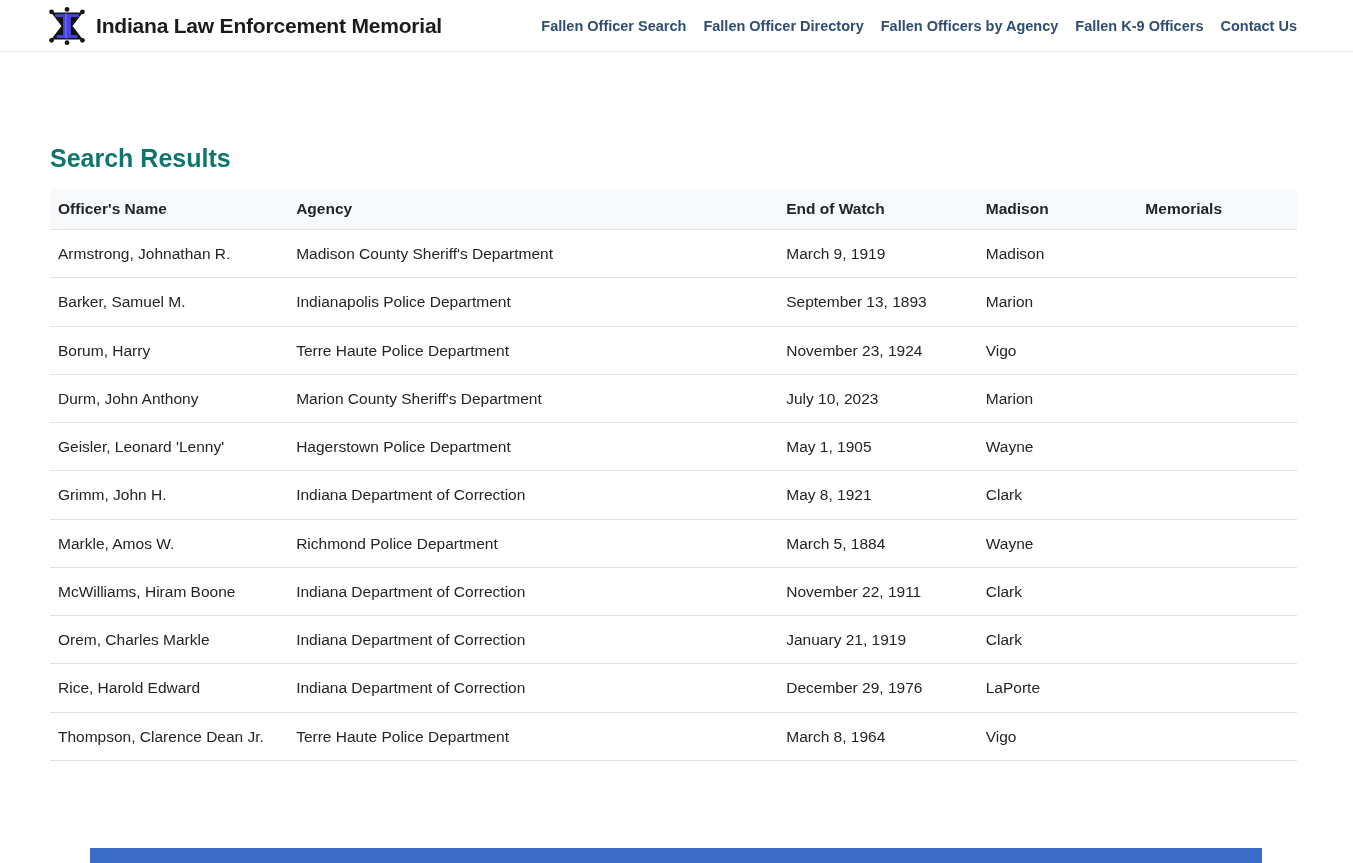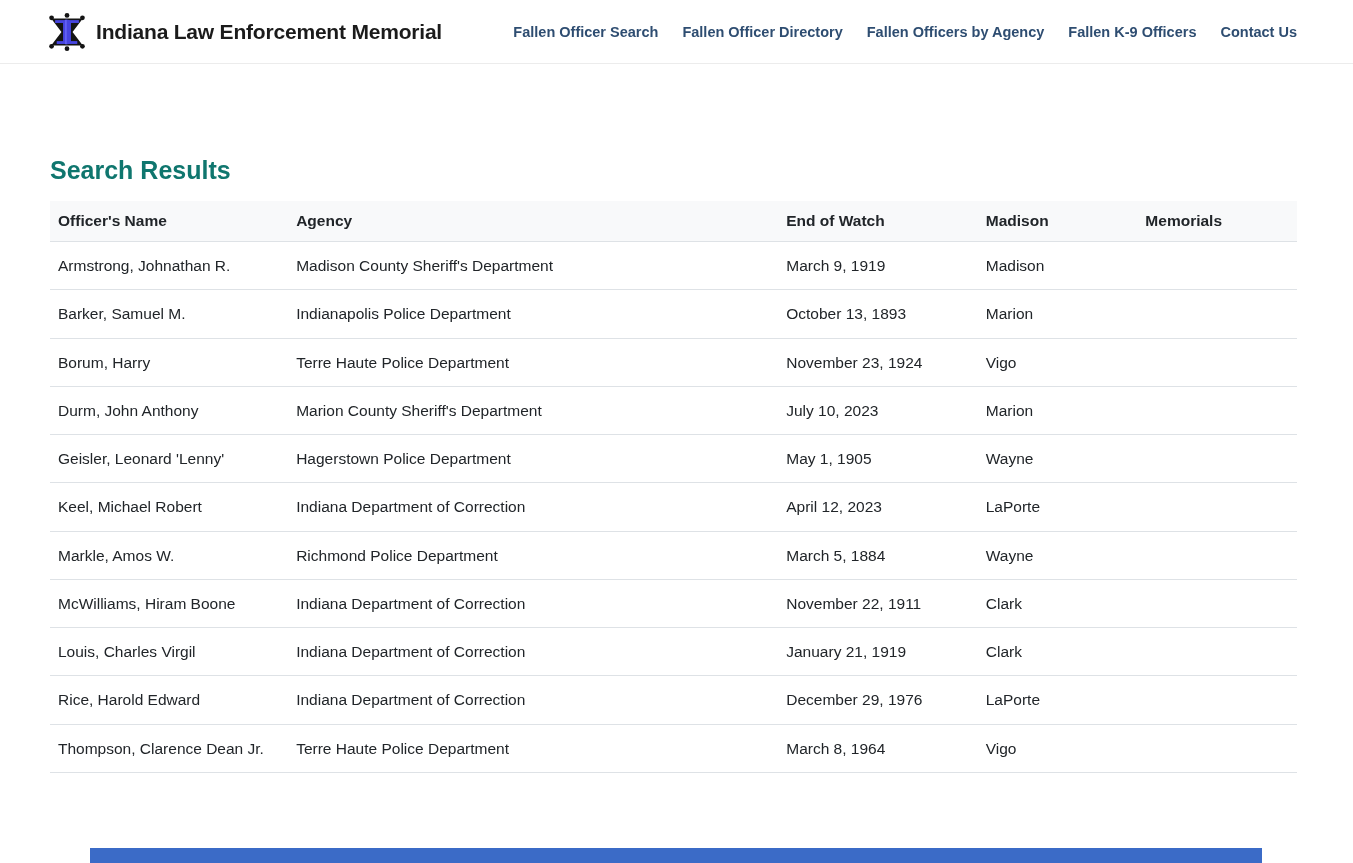--- a/index.html
+++ b/index.html
@@ -19,7 +19,7 @@
   }
   
   .site-header{
-    height:64px;
+    height:52px;
     display:flex;align-items:center;justify-content:space-between;
     padding:0 56px 0 48px;
     border-bottom:1px solid #ececec;

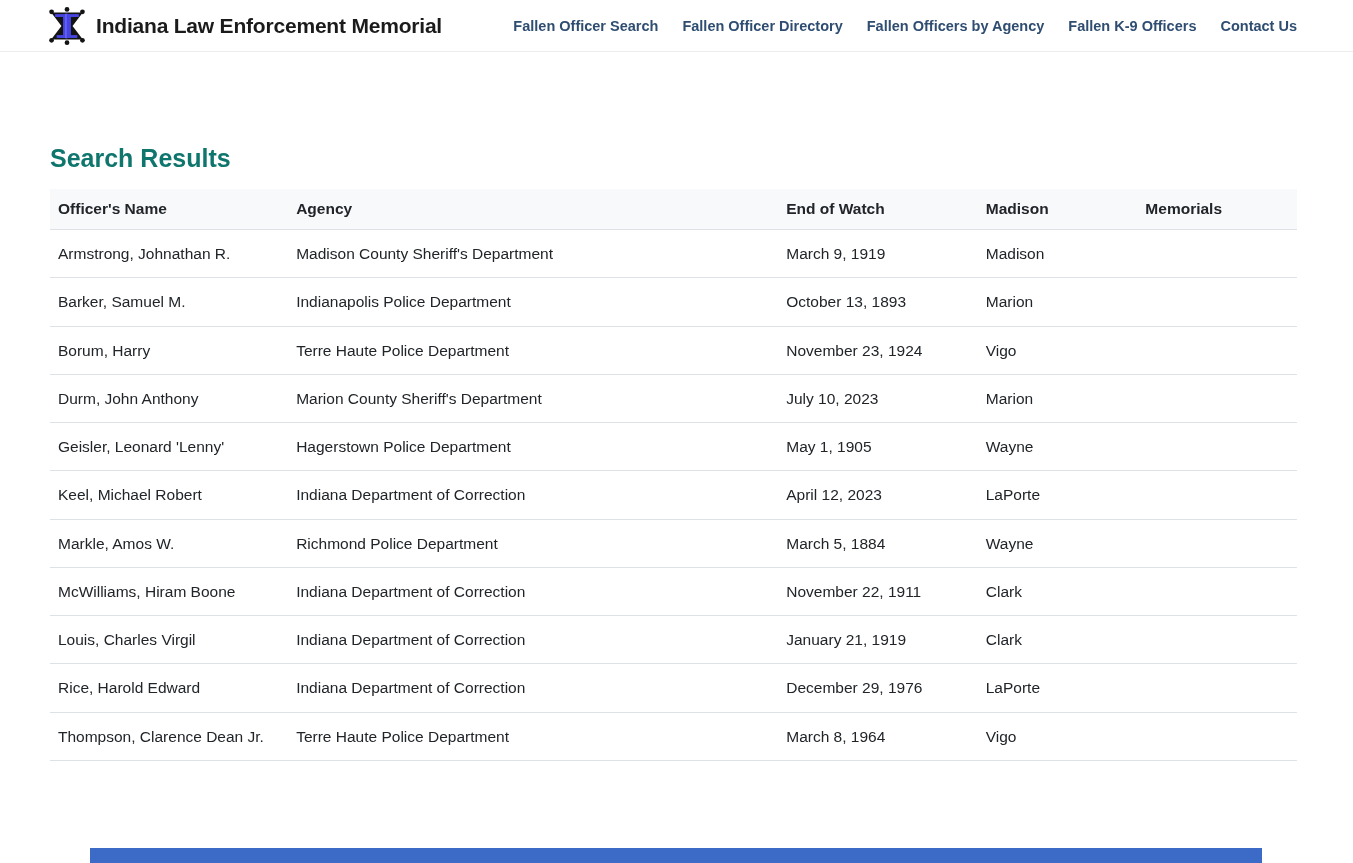--- a/index.html
+++ b/index.html
@@ -30,7 +30,7 @@
     font-size:21px;font-weight:700;color:#1b1b1b;letter-spacing:-0.2px;
     white-space:nowrap;
   }
-  .main-nav{display:flex;align-items:flex-end;gap:24px;}
+  .main-nav{display:flex;align-items:flex-end;gap:17px;}
   .main-nav a{
     text-decoration:none;
     color:var(--nav-link);

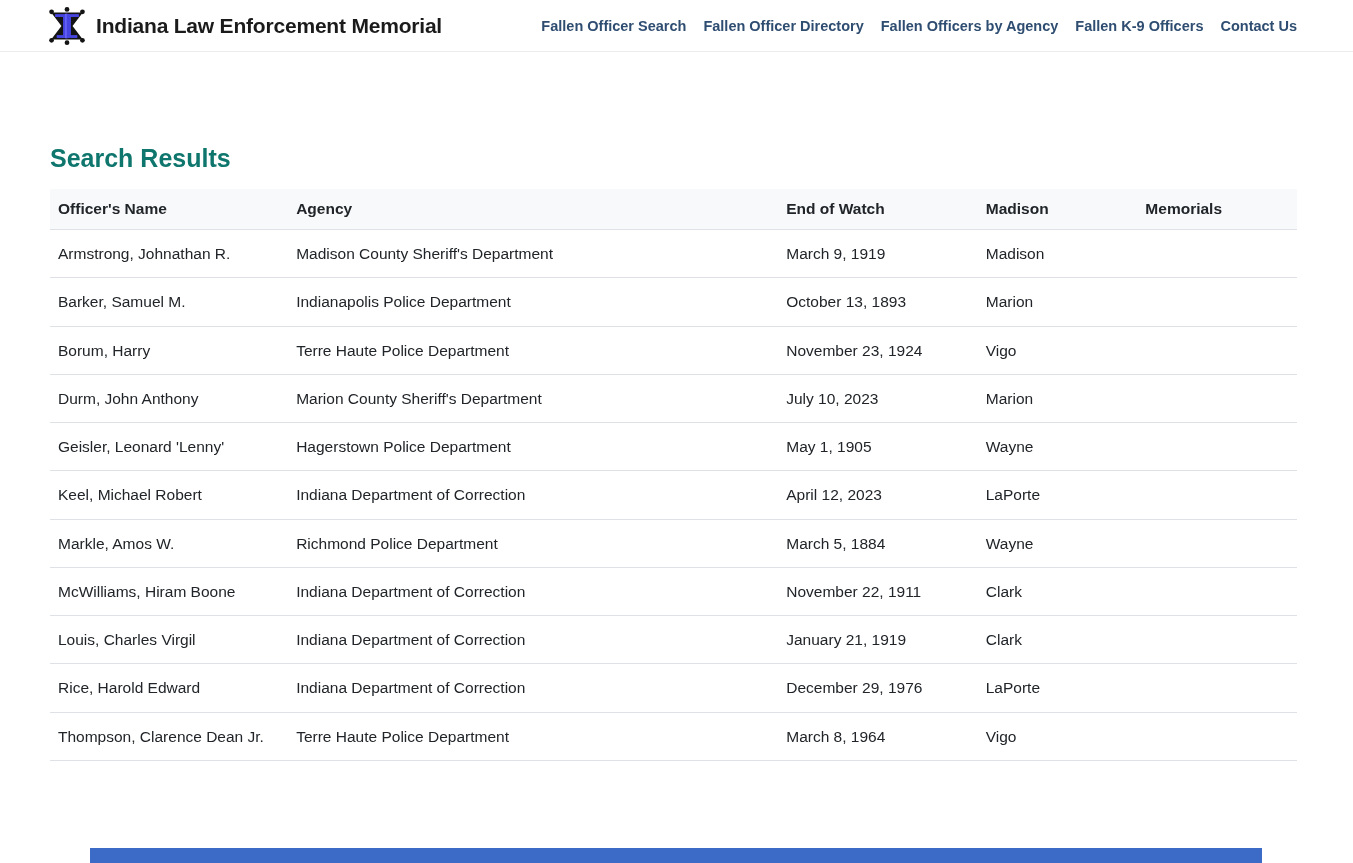--- a/index.html
+++ b/index.html
@@ -135,7 +135,7 @@
         <tr>
           <td>Barker, Samuel M.</td>
           <td>Indianapolis Police Department</td>
-          <td>October 13, 1893</td>
+          <td>September 13, 1893</td>
           <td>Marion</td>
           <td></td>
         </tr>

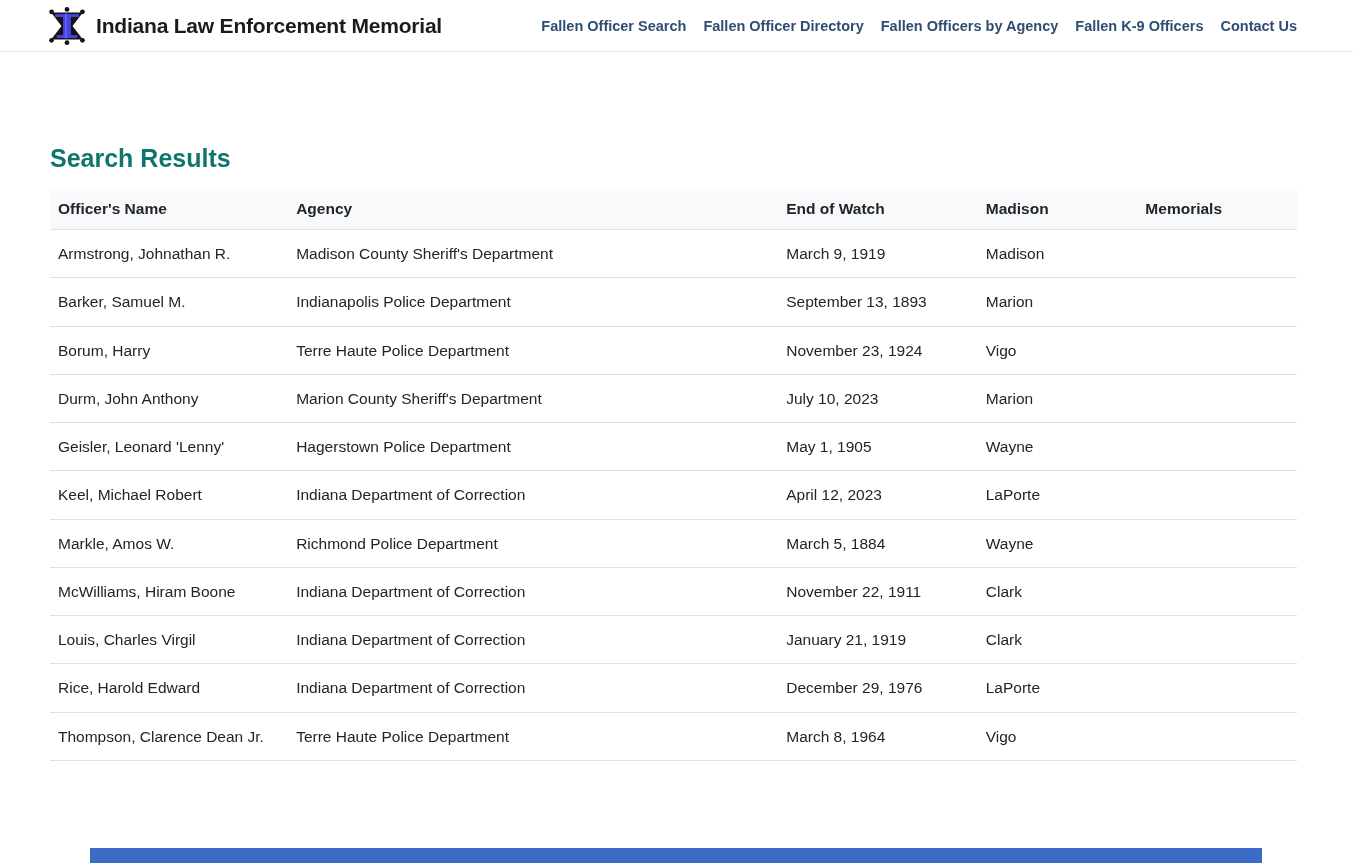--- a/index.html
+++ b/index.html
@@ -161,6 +161,13 @@
           <td></td>
         </tr>
         <tr>
+          <td>Grimm, John H.</td>
+          <td>Indiana Department of Correction</td>
+          <td>May 8, 1921</td>
+          <td>Clark</td>
+          <td></td>
+        </tr>
+        <tr>
           <td>Keel, Michael Robert</td>
           <td>Indiana Department of Correction</td>
           <td>April 12, 2023</td>

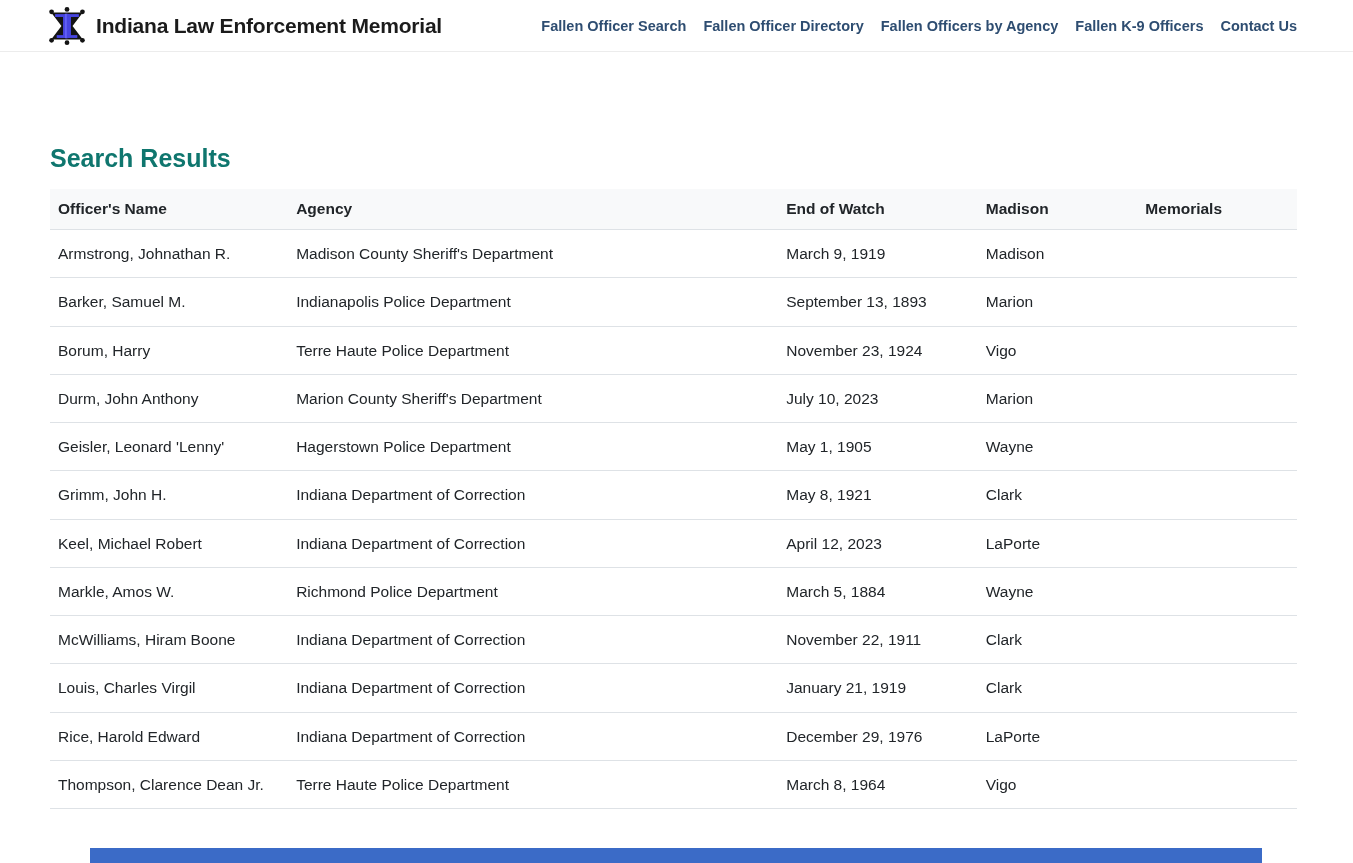--- a/index.html
+++ b/index.html
@@ -168,13 +168,6 @@
           <td></td>
         </tr>
         <tr>
-          <td>Keel, Michael Robert</td>
-          <td>Indiana Department of Correction</td>
-          <td>April 12, 2023</td>
-          <td>LaPorte</td>
-          <td></td>
-        </tr>
-        <tr>
           <td>Markle, Amos W.</td>
           <td>Richmond Police Department</td>
           <td>March 5, 1884</td>

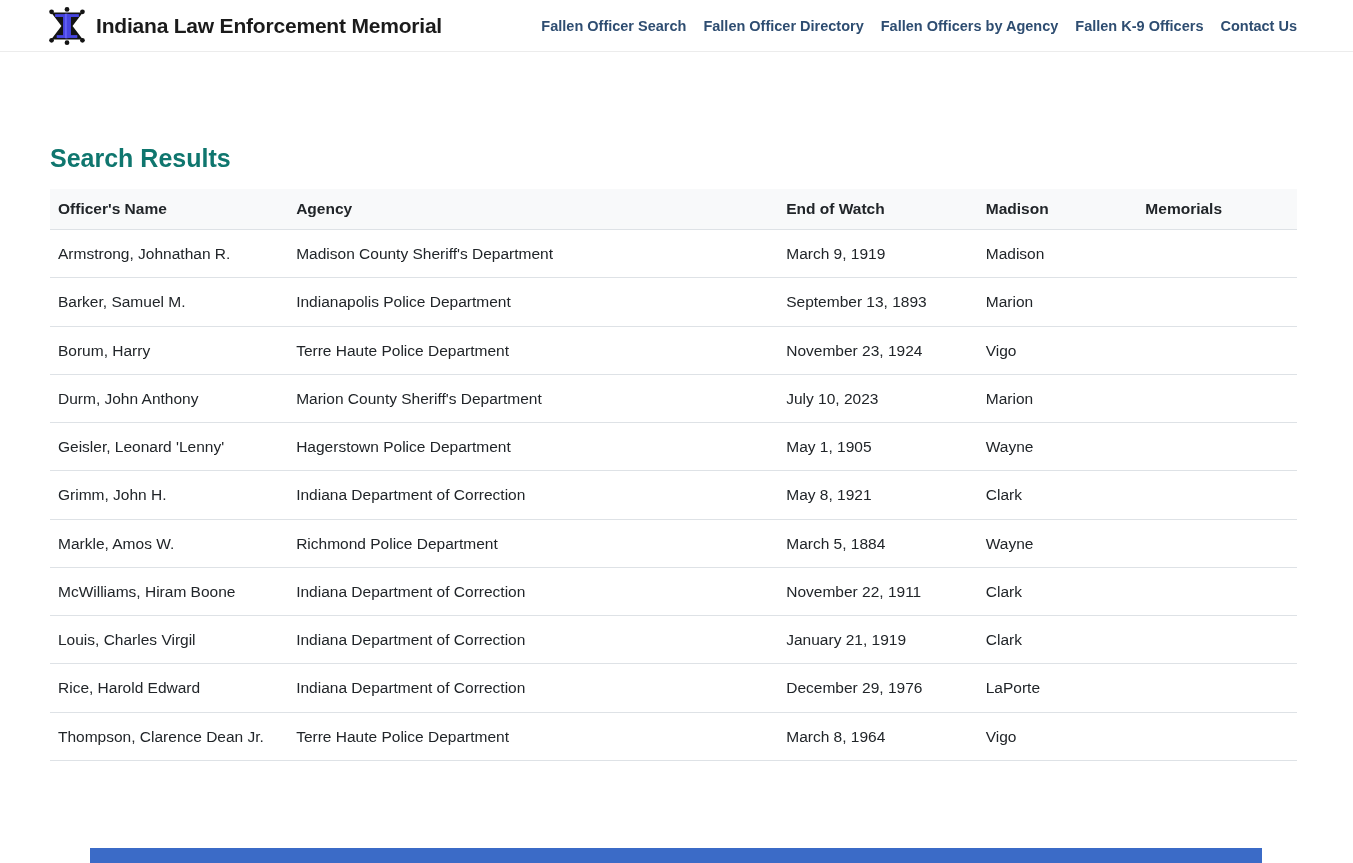--- a/index.html
+++ b/index.html
@@ -182,7 +182,7 @@
           <td></td>
         </tr>
         <tr>
-          <td>Louis, Charles Virgil</td>
+          <td>Orem, Charles Markle</td>
           <td>Indiana Department of Correction</td>
           <td>January 21, 1919</td>
           <td>Clark</td>

